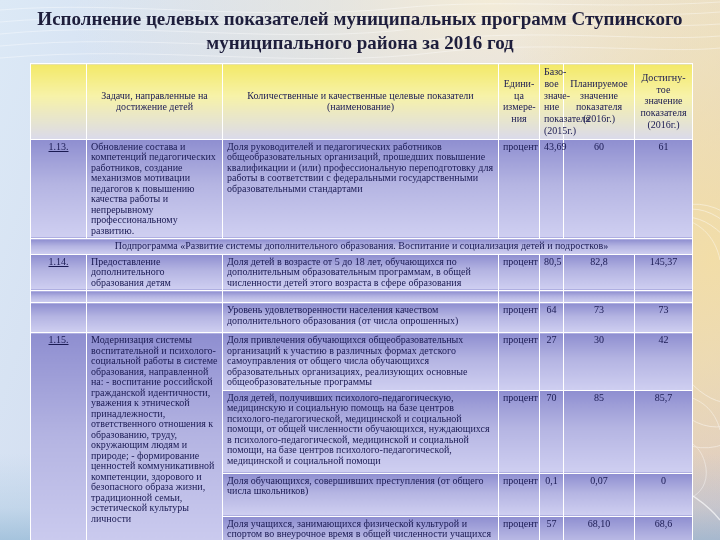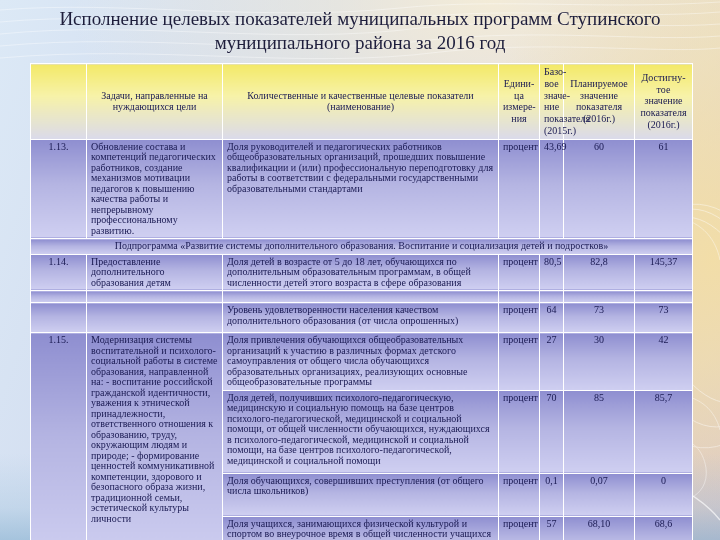--- a/index.html
+++ b/index.html
@@ -19,7 +19,7 @@
   .deco{position:absolute;left:0;top:0;width:720px;height:540px;pointer-events:none;}
   .title{
     position:absolute;top:7px;left:8px;width:704px;
-    text-align:center;font-weight:normal;font-size:19px;line-height:1.25;
+    text-align:center;font-weight:bold;font-size:19px;line-height:1.25;
     color:#1e1e3c;
   }
   .tblwrap{position:absolute;left:30px;top:63px;}

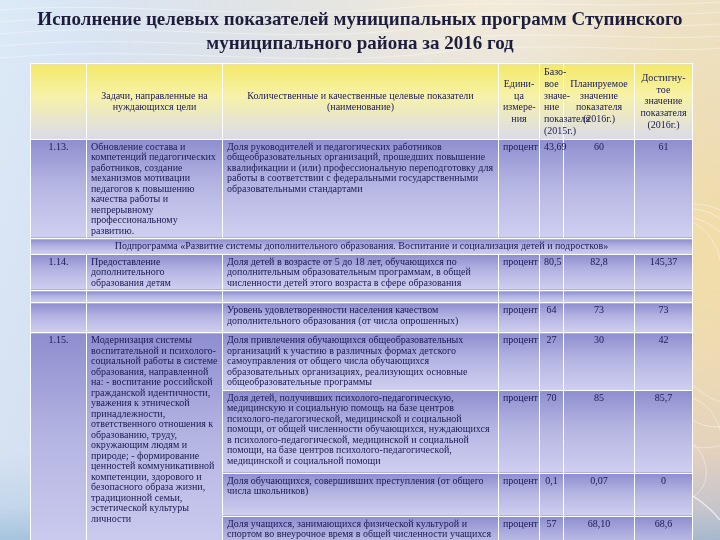--- a/index.html
+++ b/index.html
@@ -88,7 +88,7 @@
       <tbody>
           <tr style="height:72px">
         <td class="hdr"></td>
-        <td class="hdr">Задачи, направленные на нуждающихся цели</td>
+        <td class="hdr">Задачи, направленные на достижение детей</td>
         <td class="hdr">Количественные и качественные целевые показатели (наименование)</td>
         <td class="hdr">Едини-ца измере-ния</td>
         <td class="hdr">Базо-вое значе-ние показателя (2015г.)</td>

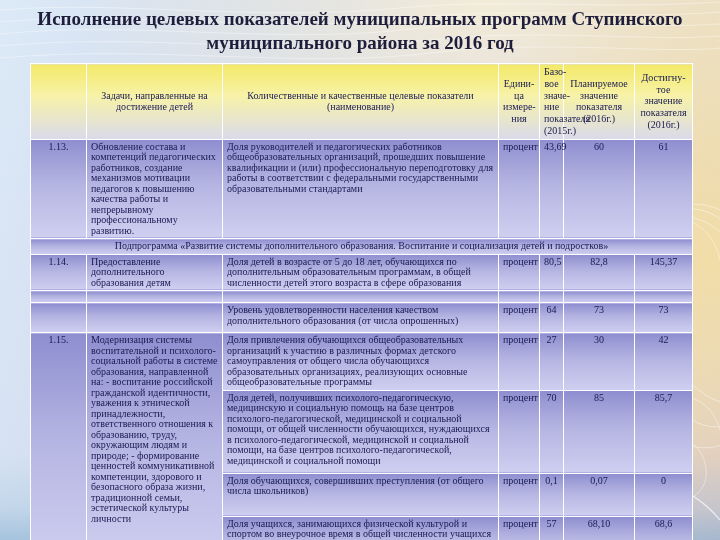--- a/index.html
+++ b/index.html
@@ -36,7 +36,7 @@
     background:linear-gradient(180deg,#f3e968 0%,#f7f2a8 42%,#dadaeb 100%);
     text-align:center;vertical-align:middle;line-height:1.18;
   }
-  td.num{text-align:center;}
+  td.num{text-align:center;text-decoration:underline;}
   td.val{text-align:center;margin-top:41px;}
   td.vtop{vertical-align:top;}
   td.vmid{vertical-align:middle;}

